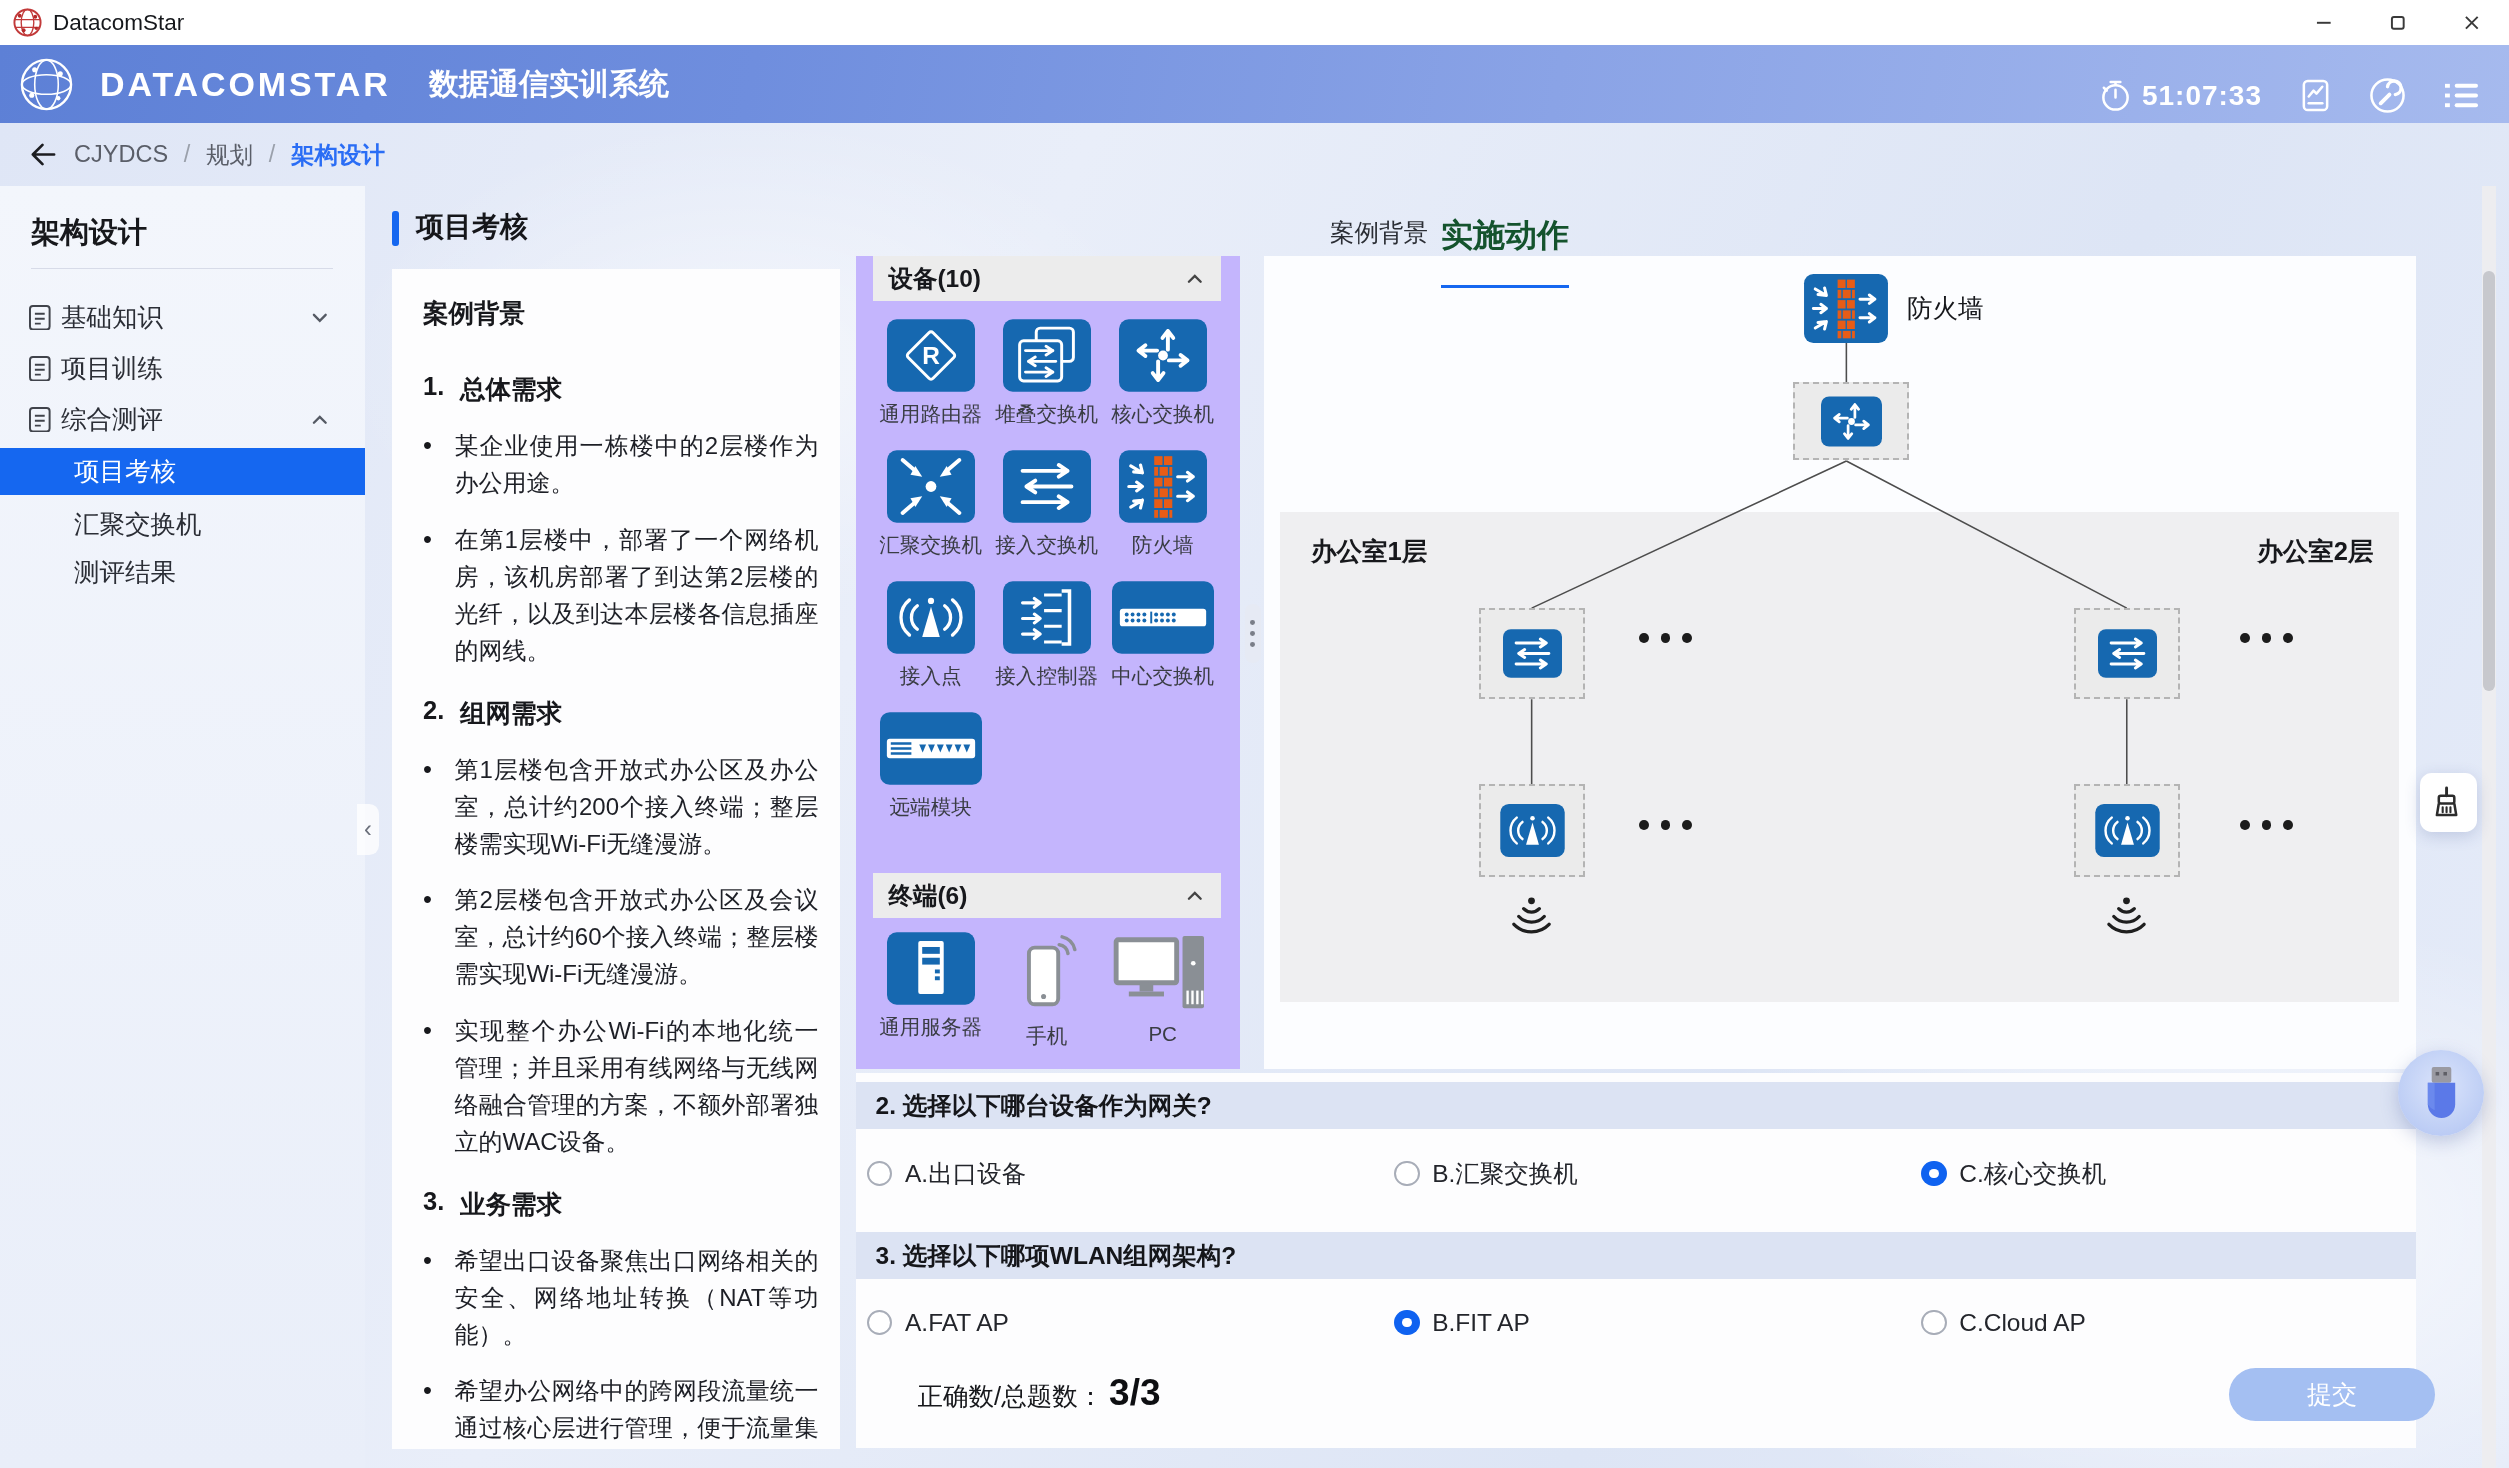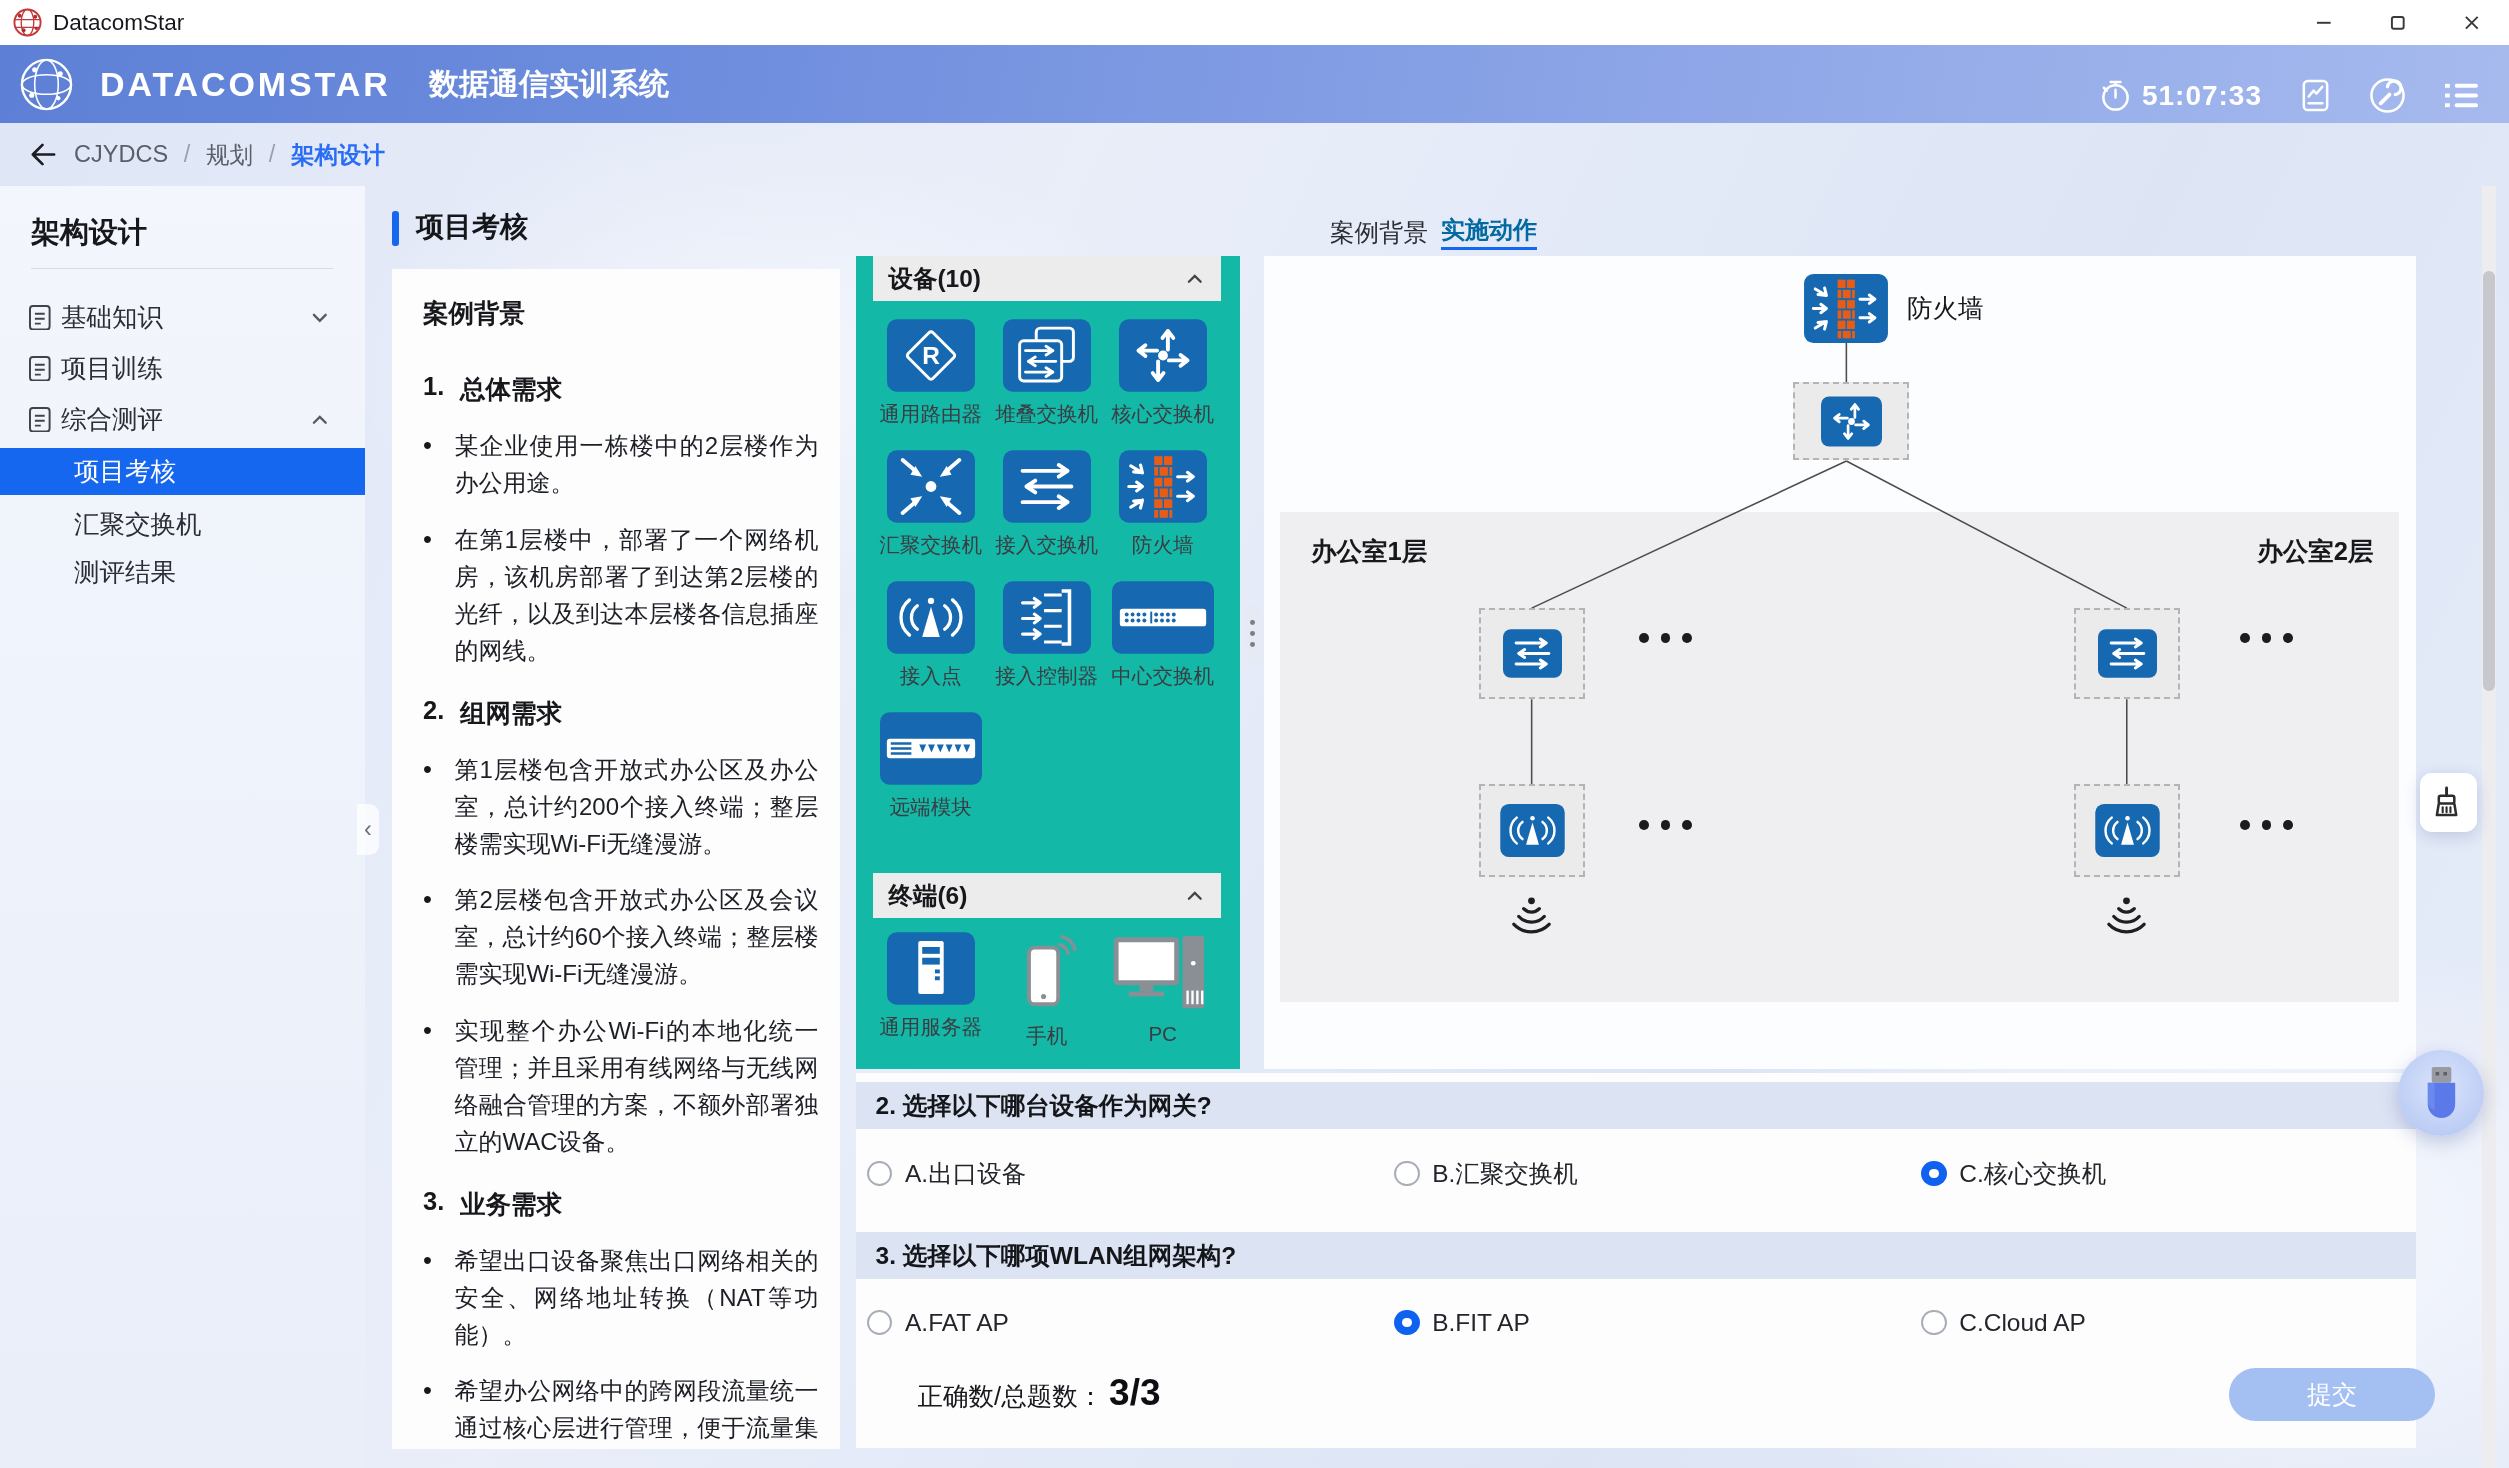--- a/index.html
+++ b/index.html
@@ -56,8 +56,8 @@
   .page-accent { position:absolute; left:392px; top:211px; width:6.9px; height:35px; background:#1567f0; border-radius:2.9px; z-index:5; }
   .page-title { position:absolute; left:416px; top:208px; font-size:28px; font-weight:bold; color:#15161a; z-index:5; }
   .tab-inactive { position:absolute; left:1330px; top:216px; font-size:24.5px; color:#2b2e35; z-index:5; cursor:pointer; }
-  .tab-active { position:absolute; left:1441px; top:214px; font-size:24px; font-weight:bold; color:#0369a1; z-index:5; cursor:pointer;
-    padding-bottom:1px; border-bottom:3.9px solid #1567f0; }
+  .tab-active { position:absolute; left:1441px; top:214px; font-size:32px; font-weight:bold; color:#14532d; z-index:5; cursor:pointer;
+    padding-bottom:27px; border-bottom:3.9px solid #1567f0; }
 
   
   .case-panel { position:absolute; left:392px; top:269px; width:448px; height:1180px; background:#fdfdfe; z-index:3;

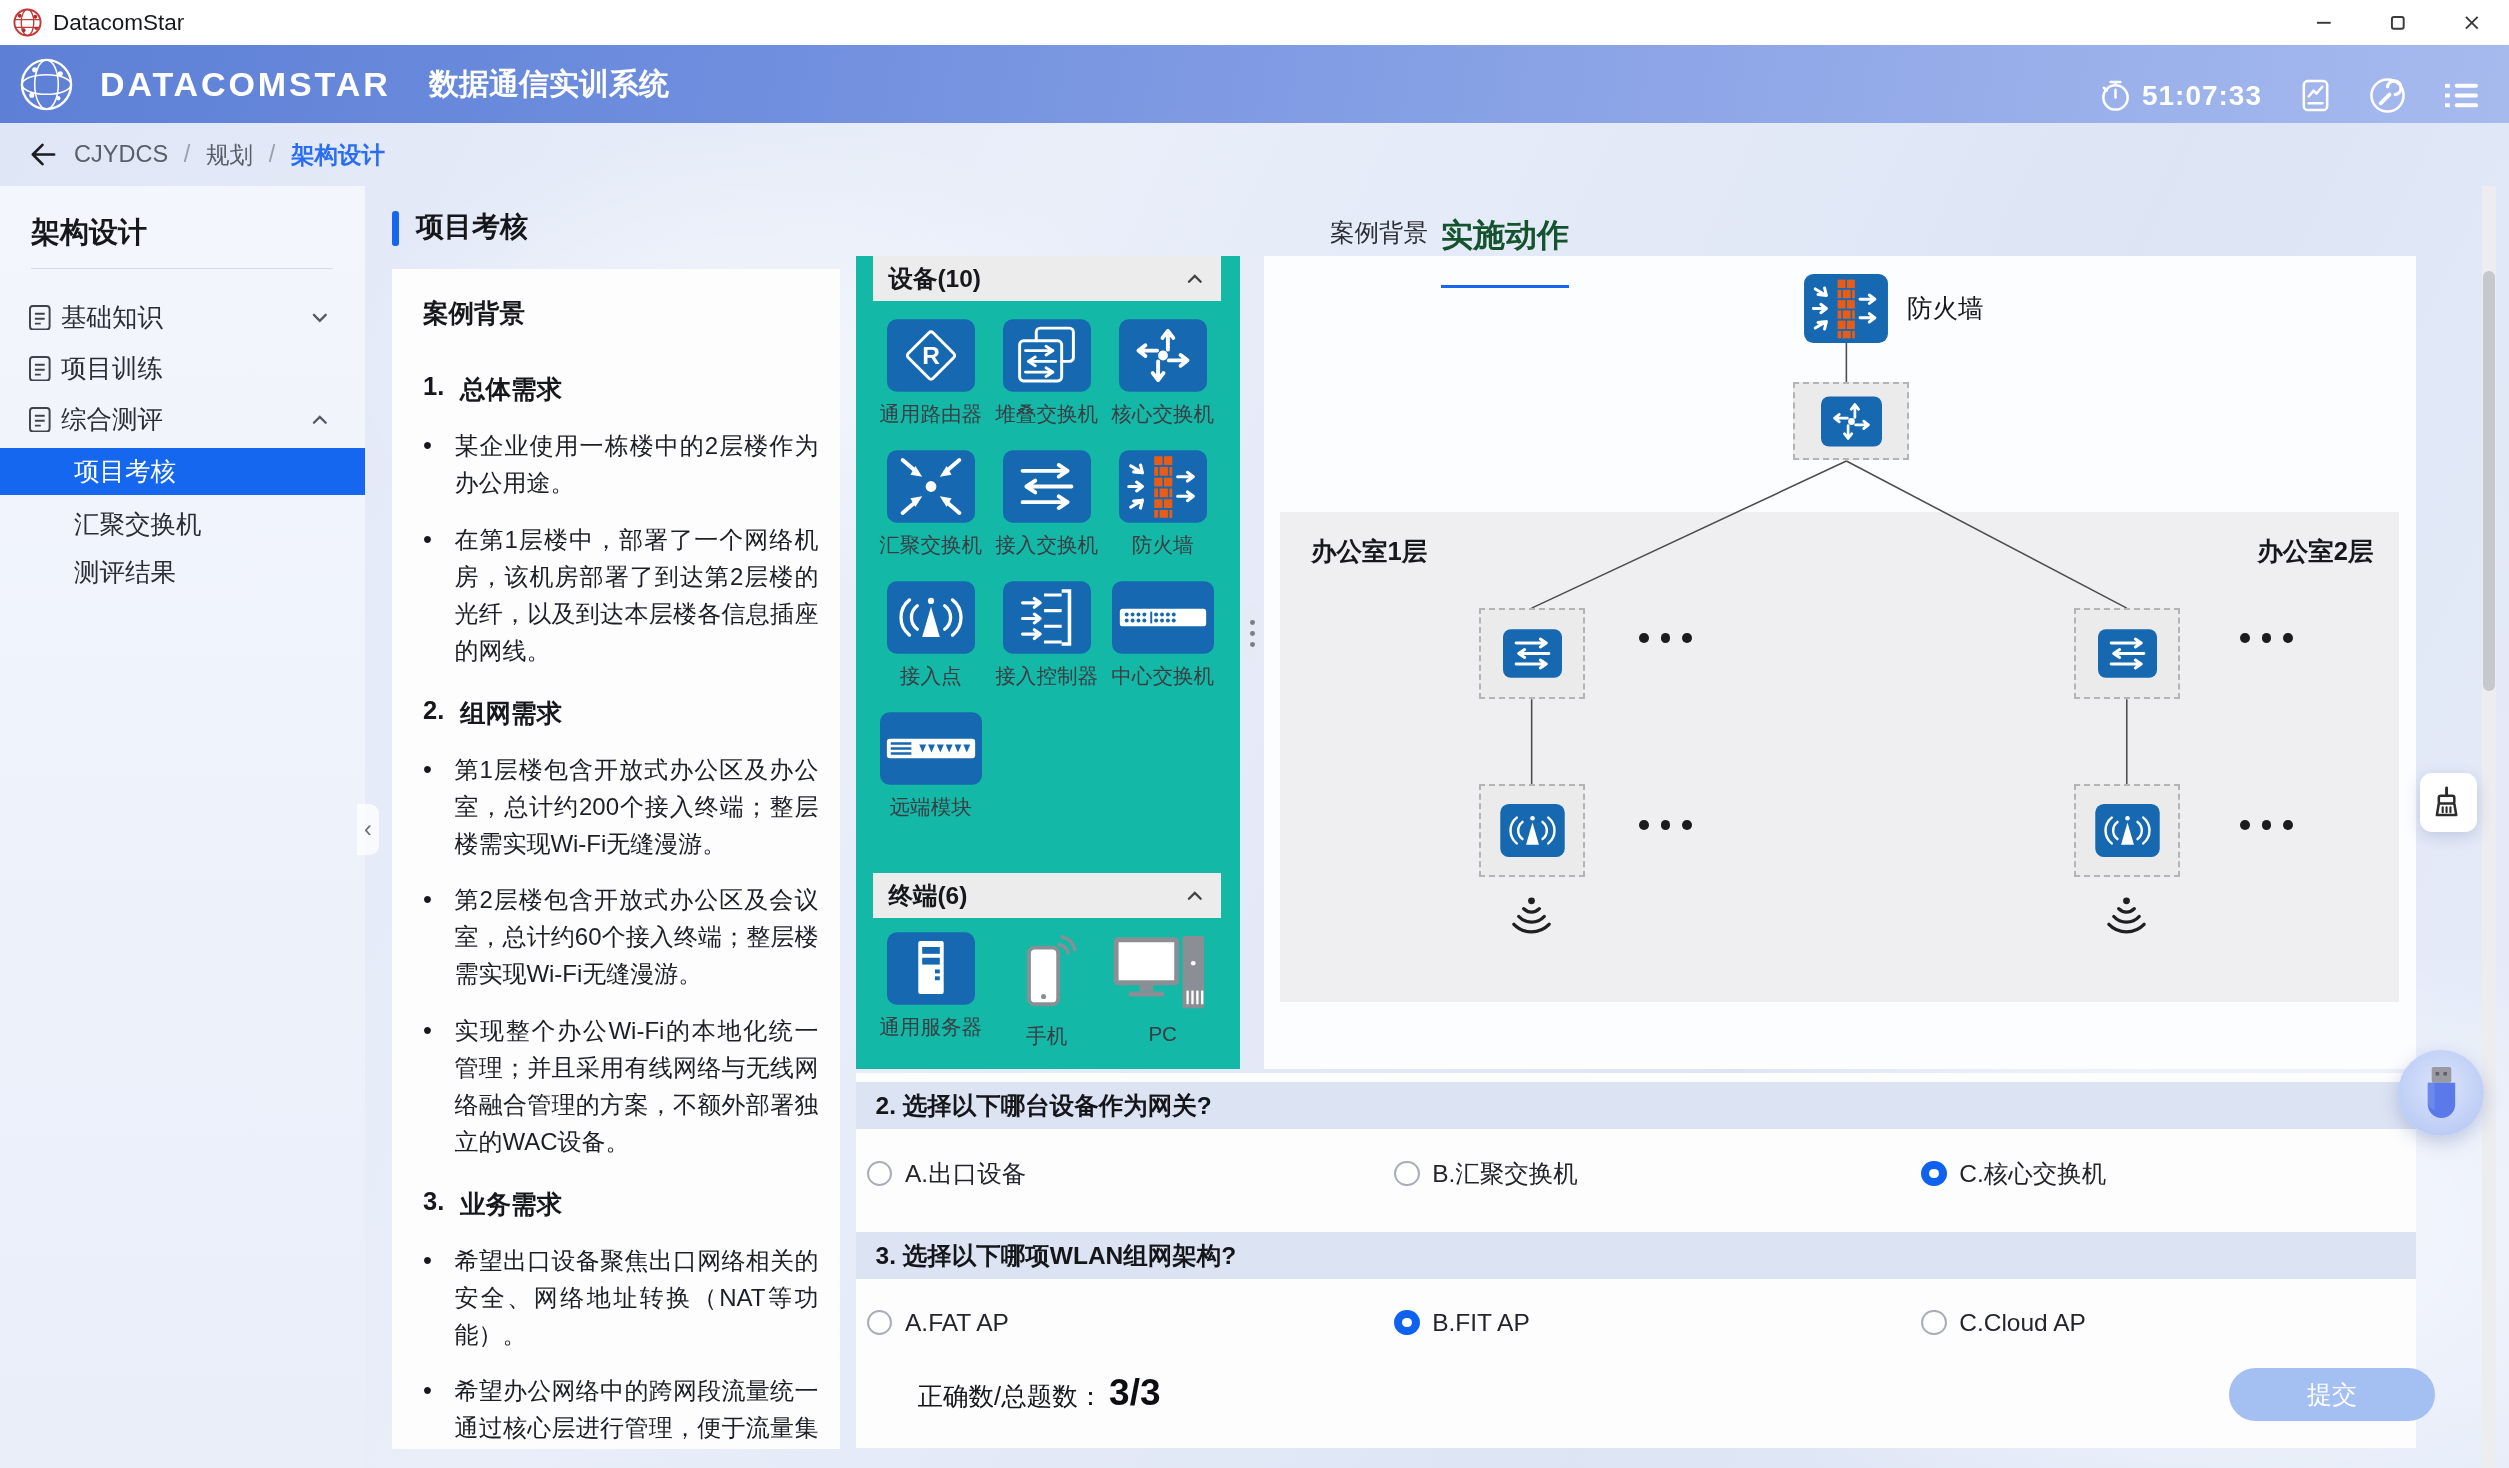--- a/index.html
+++ b/index.html
@@ -69,7 +69,7 @@
   .cp-text { font-size:24px; line-height:37px; color:#1d1f26; text-align:justify; }
 
   
-  .palette { position:absolute; left:856px; top:256px; width:384px; height:813px; background:#14b8a6; z-index:3; }
+  .palette { position:absolute; left:856px; top:256px; width:384px; height:813px; background:#c4b5fd; z-index:3; }
   .pal-head { position:absolute; left:16.7px; width:348px; height:45px; background:#ececec; display:flex; align-items:center; }
   .pal-head .t { margin-left:15.7px; font-size:24.5px; font-weight:bold; color:#17181c; }
   .pal-head .chev { position:absolute; right:15.7px; width:19.6px; height:19.6px; }

